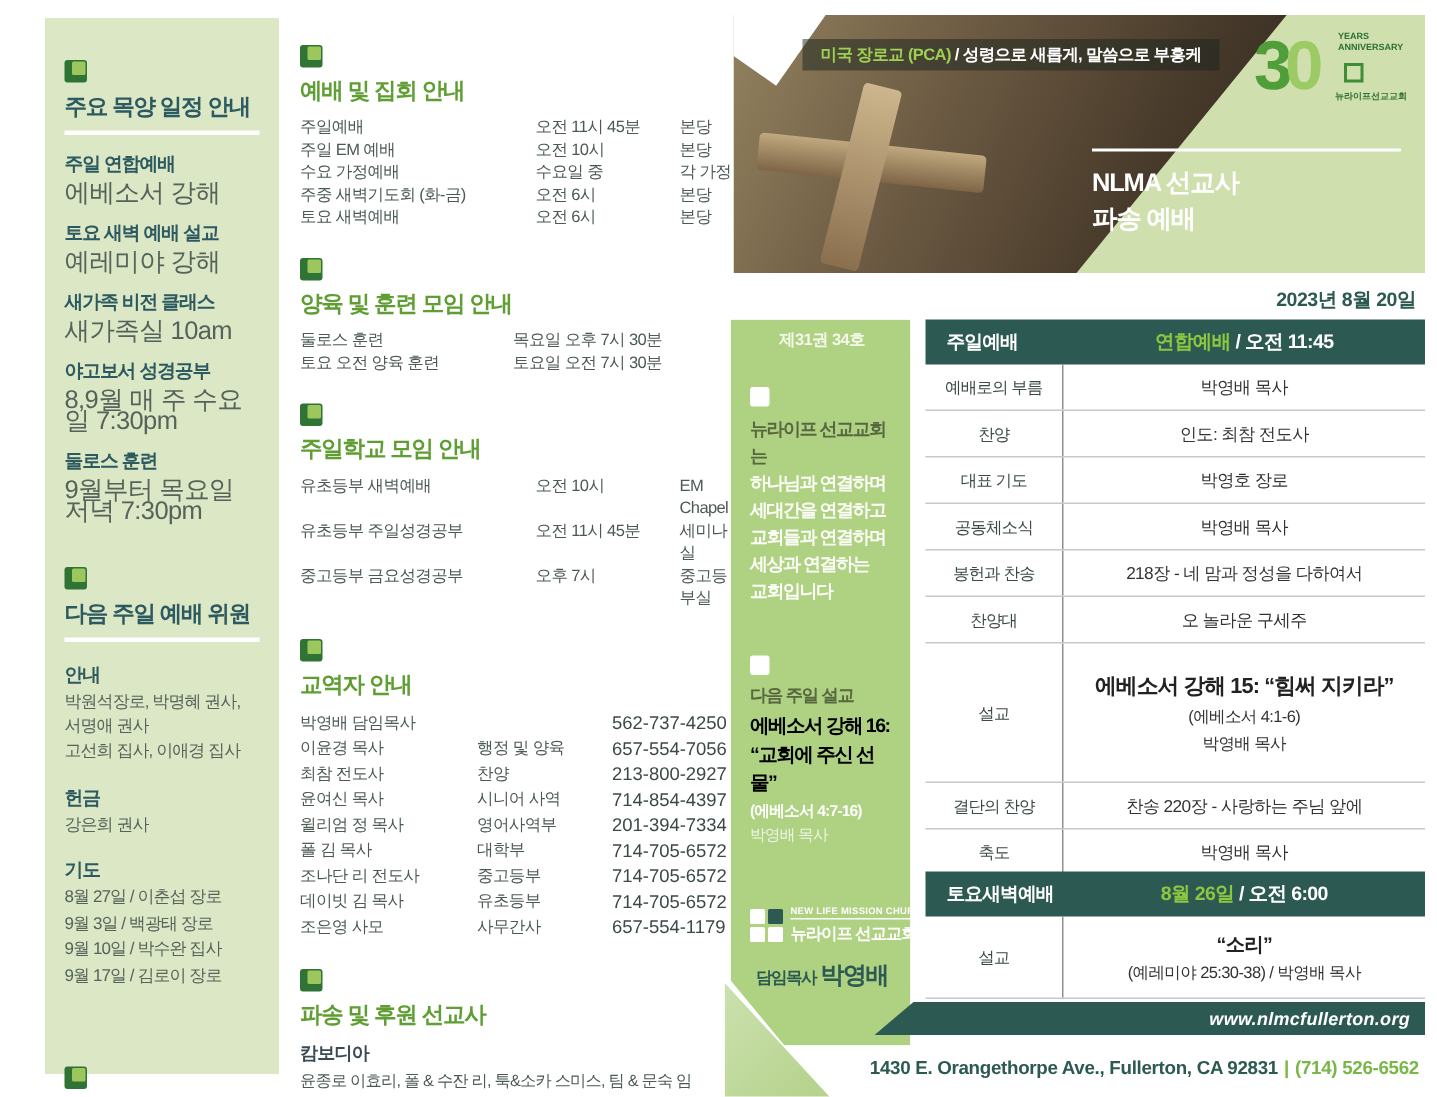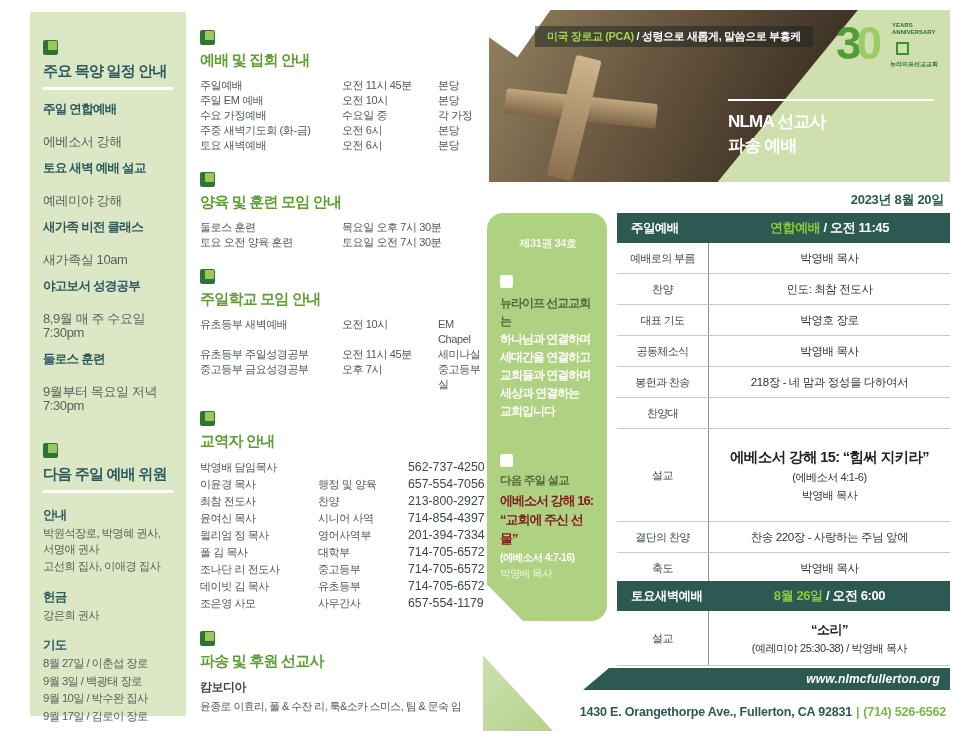--- a/index.html
+++ b/index.html
@@ -26,7 +26,7 @@
   .m-sec{margin-bottom:19px;}
   .m-title{font-size:15px;font-weight:bold;color:#5f9e33;letter-spacing:-0.8px;margin:6px 0 8px;}
   .m-row{display:flex;font-size:11px;color:#4c5a52;line-height:15px;letter-spacing:-0.4px;}
-  .w-name{width:142px;} .w-time{width:96px;} .w-place{flex:1;}
+  .w-name{width:142px;} .w-time{width:96px;margin-left:15px;} .w-place{flex:1;}
   .t-name{width:142px;} .t-time{flex:1;}
   .s-row{display:flex;font-size:11px;color:#4c5a52;line-height:17px;letter-spacing:-0.4px;align-items:center;}
   .s-name{width:118px;} .s-role{width:90px;} .s-phone{flex:1;font-size:12.3px;color:#3c4a44;letter-spacing:0;}

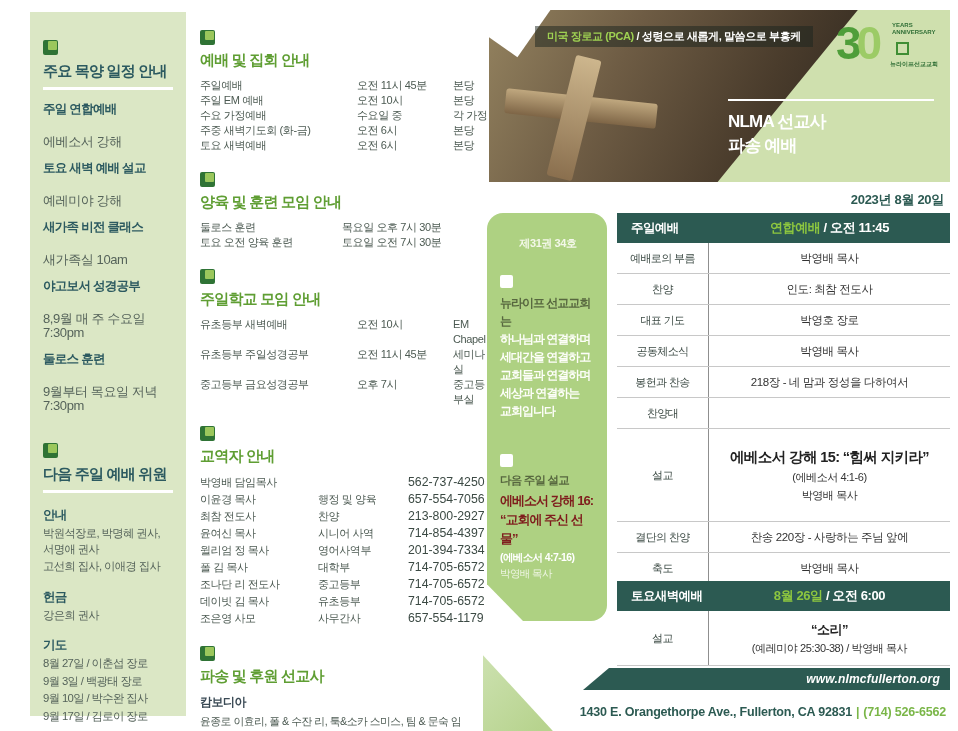--- a/index.html
+++ b/index.html
@@ -17,7 +17,7 @@
   .lp-title{font-size:15px;font-weight:bold;color:#2c5a60;letter-spacing:-0.8px;margin:7px 0 0;}
   .lp-rule{height:3px;background:#ffffff;margin:6px 0 2px;}
   .lp-item-head{font-size:12.5px;font-weight:bold;color:#2c5a60;margin-top:11px;letter-spacing:-0.7px;}
-  .lp-item-body{font-size:13px;color:#55635a;margin-top:17px;letter-spacing:-0.4px;line-height:14px;}
+  .lp-item-body{font-size:17px;color:#55635a;margin-top:4px;letter-spacing:-0.4px;line-height:14px;}
   .lp-sec{margin-top:30px;}
   .lp-group-head{font-size:12.5px;font-weight:bold;color:#2c5a60;margin-top:14px;letter-spacing:-0.7px;}
   .lp-line{font-size:11.3px;color:#55635a;line-height:15.5px;letter-spacing:-0.6px;margin-top:2px;}

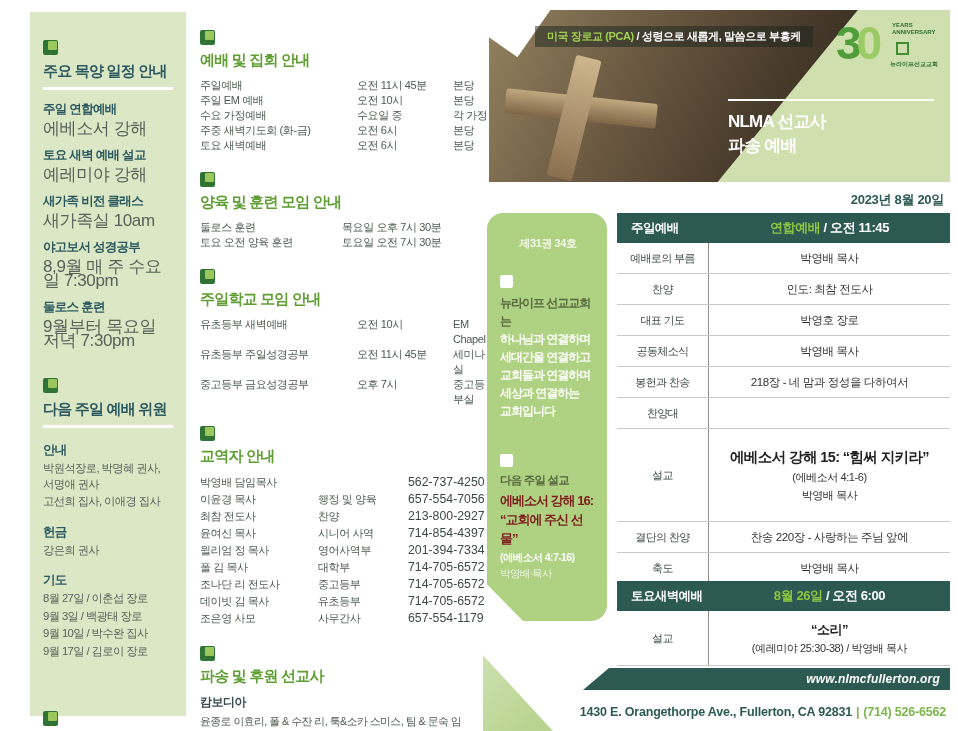--- a/index.html
+++ b/index.html
@@ -58,9 +58,9 @@
   .banner-title .t{font-size:17px;font-weight:bold;letter-spacing:-0.8px;line-height:24px;}
   .date-line{position:absolute;top:191px;right:14px;font-size:13px;font-weight:bold;color:#2c5a52;letter-spacing:-0.3px;}
   
-  .sidebar{position:absolute;left:0;top:213px;width:120px;height:408px;background:#aed182;
-    box-sizing:border-box;padding:23px 11px 0 13px;
-    clip-path:polygon(0 0,100% 0,100% 100%,30% 100%,0 91%);border-radius:16px;}
+  .sidebar{position:absolute;left:0;top:213px;width:120px;height:484px;background:#aed182;
+    box-sizing:border-box;padding:6px 11px 0 13px;
+    clip-path:polygon(0 0,100% 0,100% 100%,30% 100%,0 91%);}
   .sb-volume{text-align:center;color:#f4f8ea;font-size:11px;font-weight:bold;letter-spacing:-0.4px;}
   .sb-icon{width:13px;height:13px;background:#ffffff;border-radius:2px;margin:24px 0 6px;}
   .sb-intro-head{font-size:12px;font-weight:bold;color:#57673f;letter-spacing:-1px;line-height:18px;}

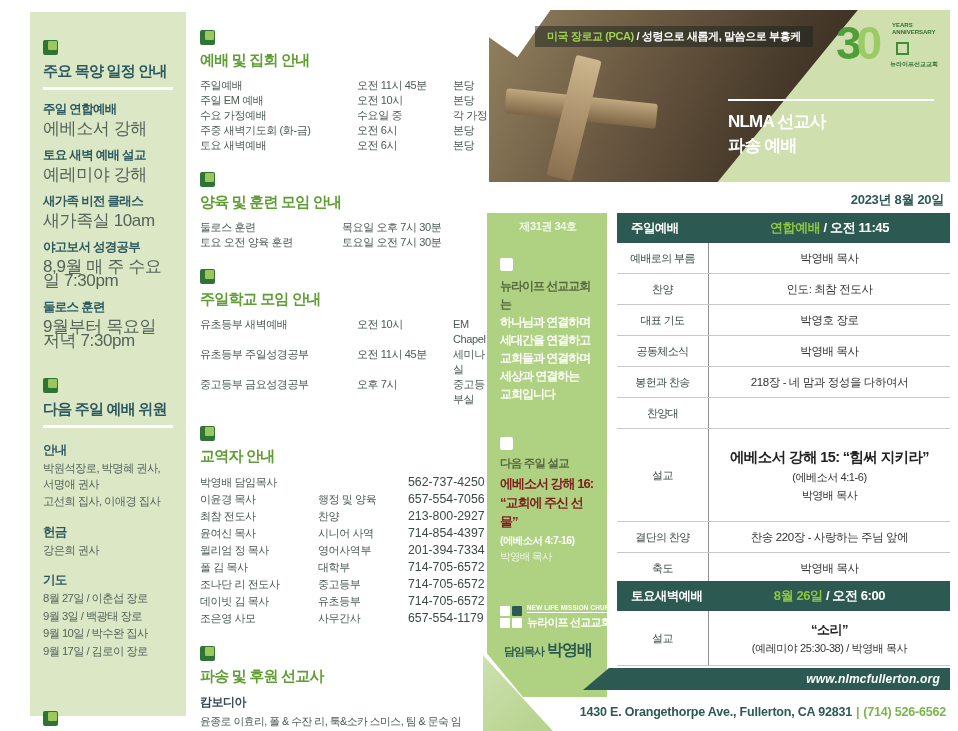--- a/index.html
+++ b/index.html
@@ -436,6 +436,7 @@
 
         <div class="tbl-row">
           <div class="tbl-label">찬양대</div>
+          <div class="tbl-value">오 놀라운 구세주</div>
         </div>
       </div>
     <div class="tbl-row sermon">

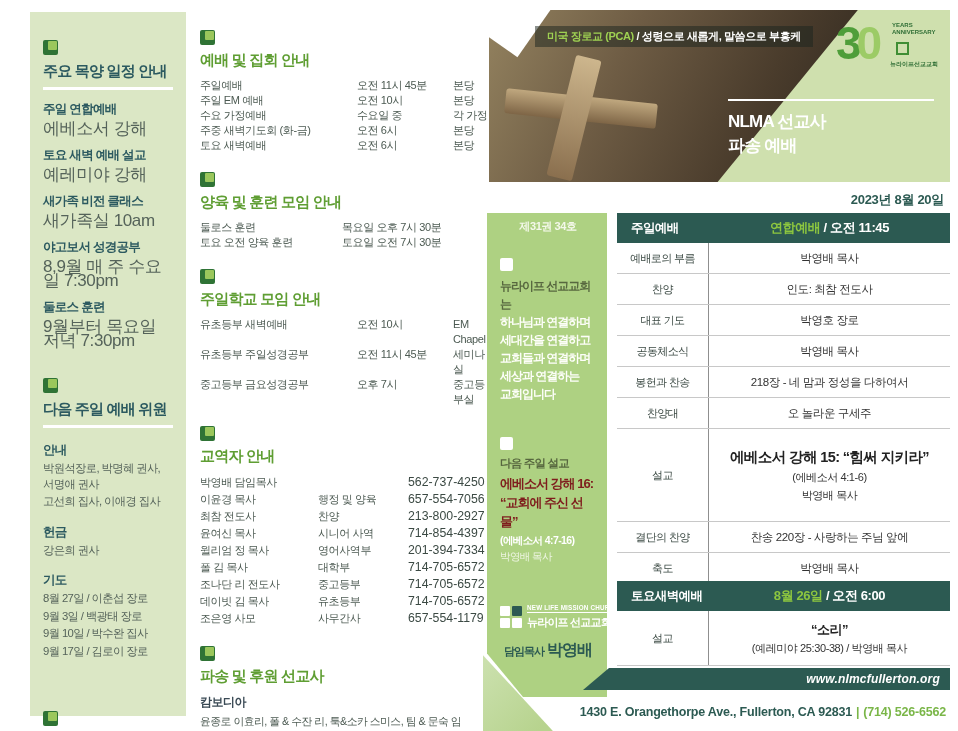--- a/index.html
+++ b/index.html
@@ -68,7 +68,7 @@
   .sb-next{margin-top:34px;}
   .sb-next .sb-icon{margin:0 0 6px;}
   .sb-next-label{font-size:11.5px;color:#57673f;font-weight:bold;letter-spacing:-0.8px;margin-bottom:3px;}
-  .sb-next-title{font-size:13px;color:#7f1d1d;font-weight:bold;letter-spacing:-1px;line-height:19px;}
+  .sb-next-title{font-size:13px;color:#000000;font-weight:bold;letter-spacing:-1px;line-height:19px;}
   .sb-next-ref{font-size:10.5px;color:#ffffff;font-weight:bold;margin-top:3px;letter-spacing:-0.6px;}
   .sb-next-preacher{font-size:10.5px;color:#eef5e2;margin-top:2px;letter-spacing:-0.6px;}
   .sb-logo{margin-top:40px;display:flex;gap:5px;align-items:center;}

